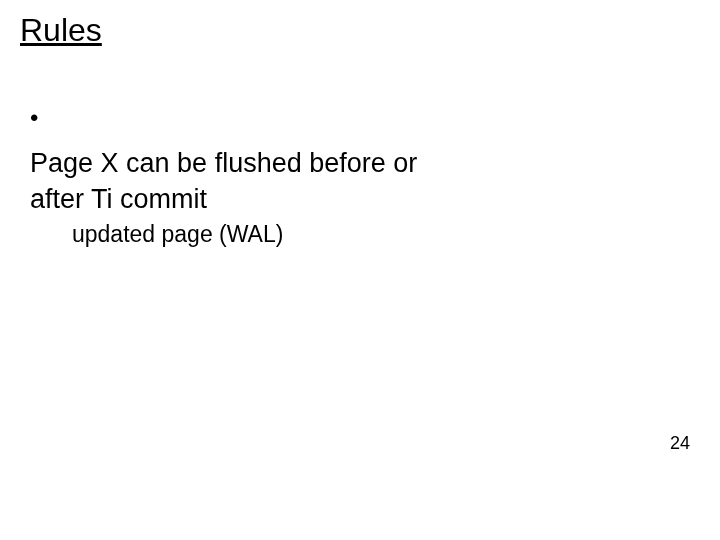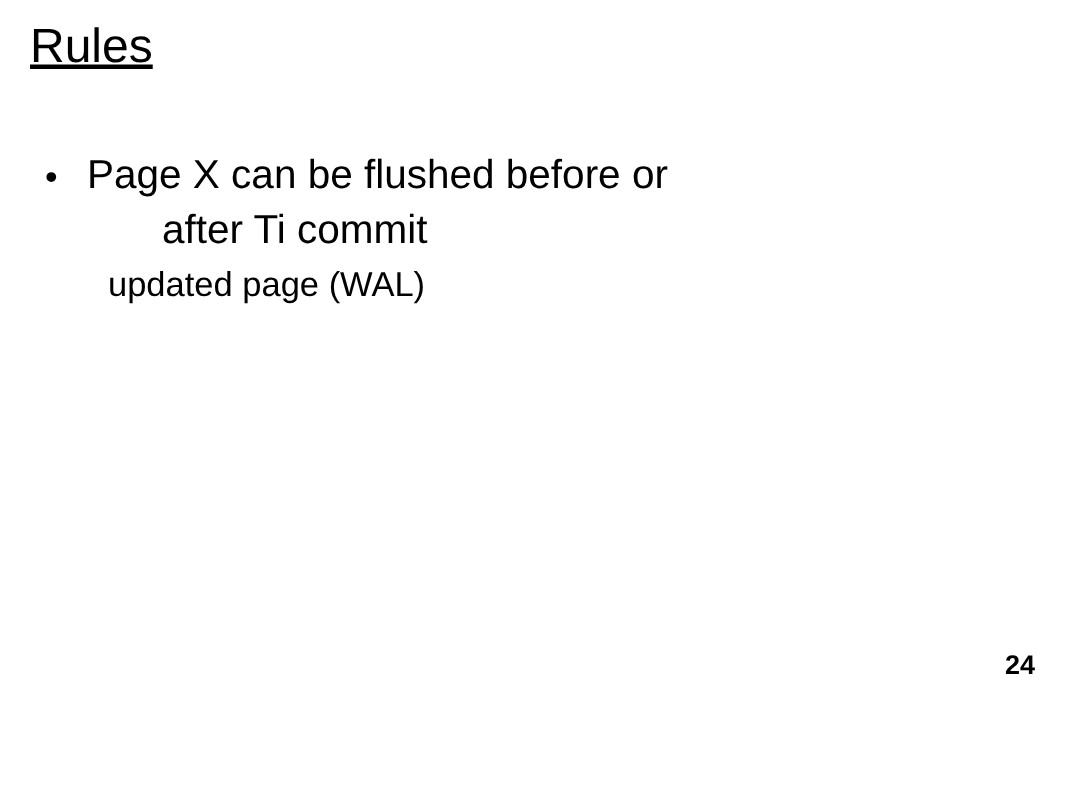--- a/index.html
+++ b/index.html
@@ -38,8 +38,9 @@
   }
   .bullet {
     display: flex;
-    flex-direction: row;
+    flex-direction: column;
     margin-bottom: 2px;
+    gap: 12px;
   }
   .dot {
     width: 28px;

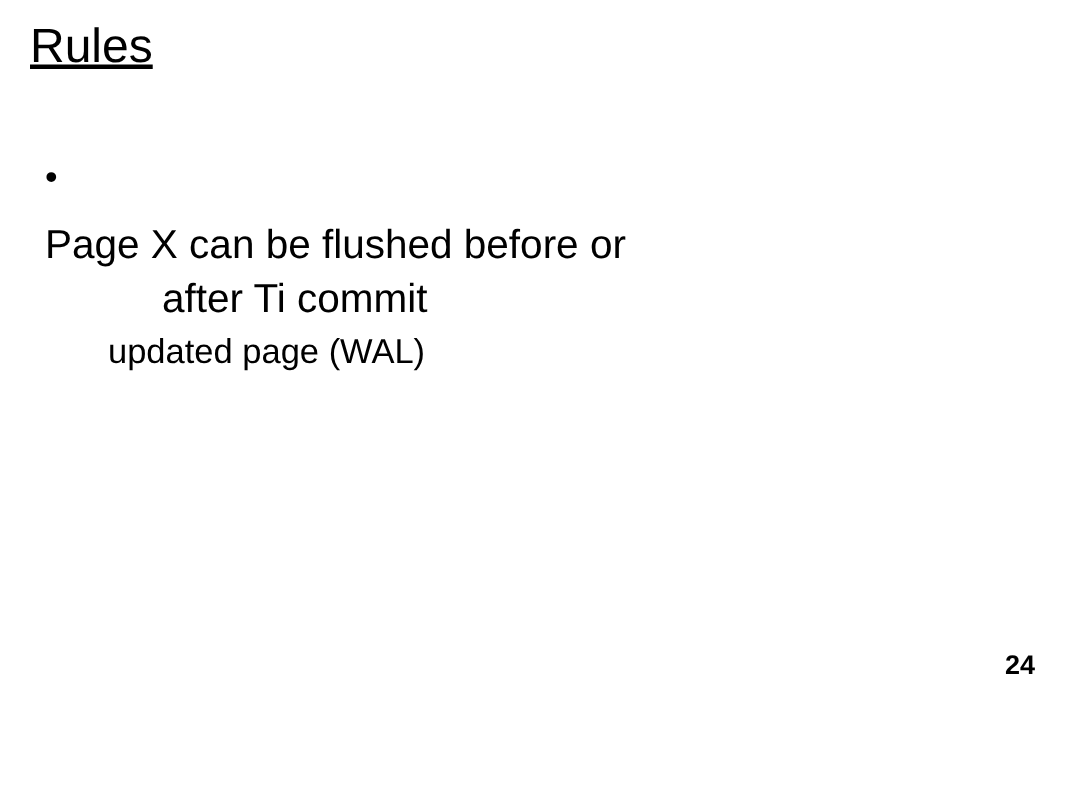--- a/index.html
+++ b/index.html
@@ -56,7 +56,6 @@
     flex: 1 1 auto;
   }
   .cont {
-    margin-left: 78px;
     margin-bottom: 4px;
     font-size: 27px;
   }

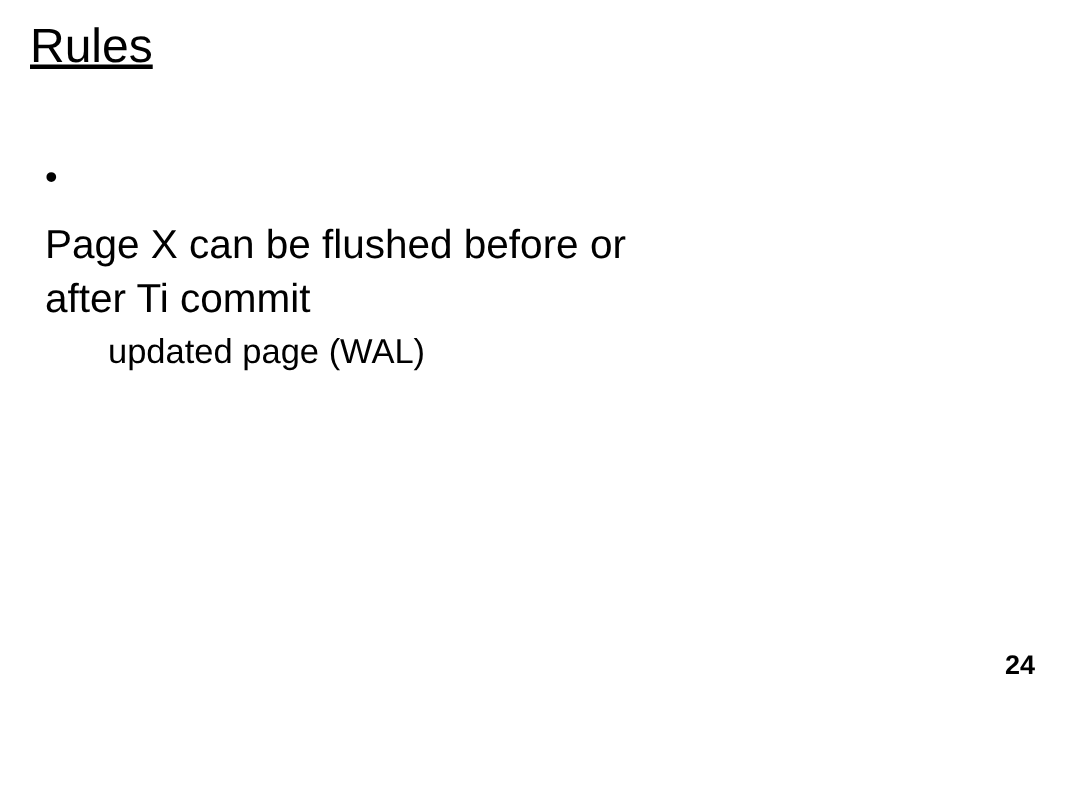--- a/index.html
+++ b/index.html
@@ -70,7 +70,6 @@
     bottom: 14px;
     font-size: 18px;
     color: #000000;
-    font-weight: bold;
   }
 </style>
 </head>

